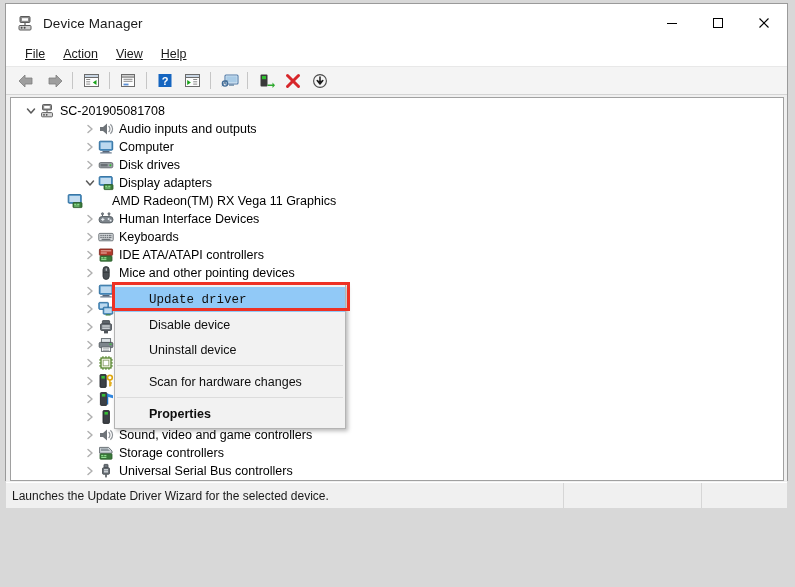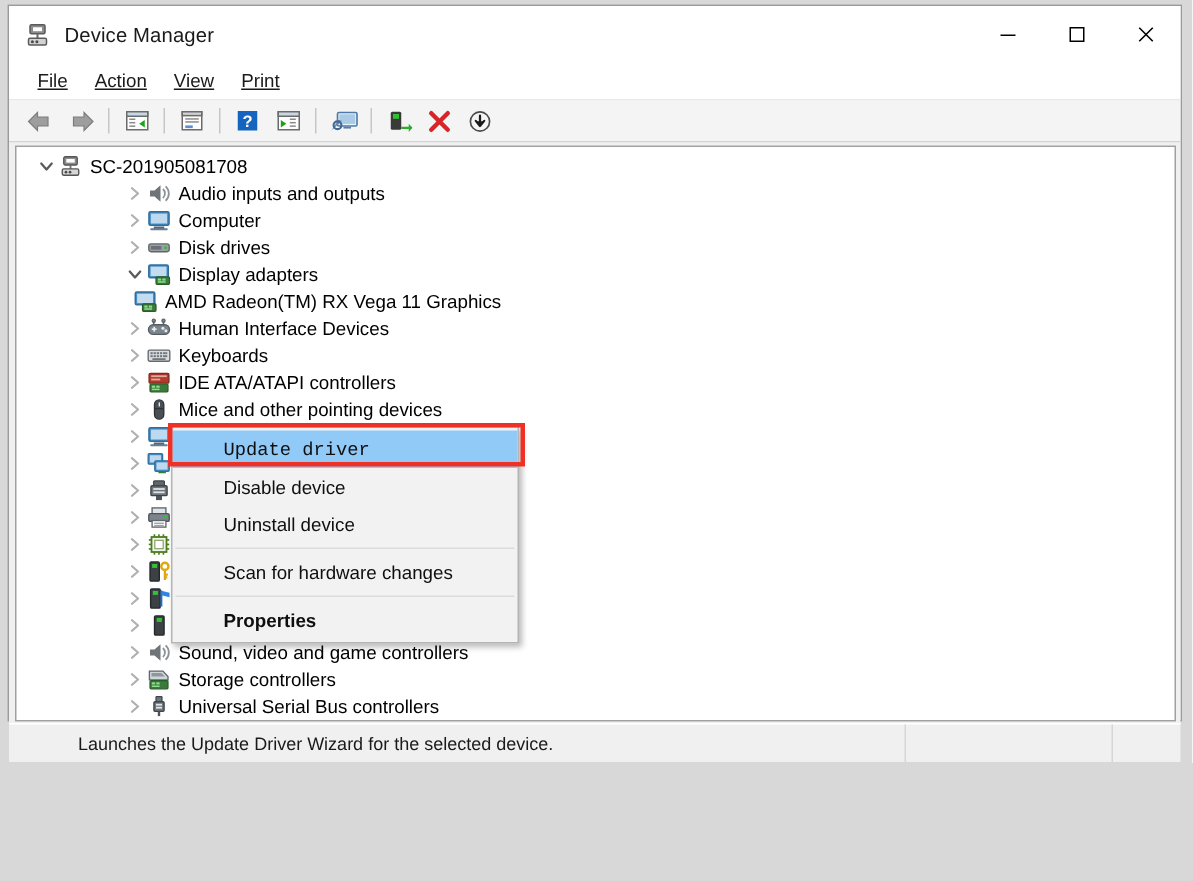--- a/index.html
+++ b/index.html
@@ -264,7 +264,7 @@
       <div class="menu-item">File</div>
       <div class="menu-item">Action</div>
       <div class="menu-item">View</div>
-      <div class="menu-item">Print</div>
+      <div class="menu-item">Help</div>
     </div>
 
     <div class="toolbar">

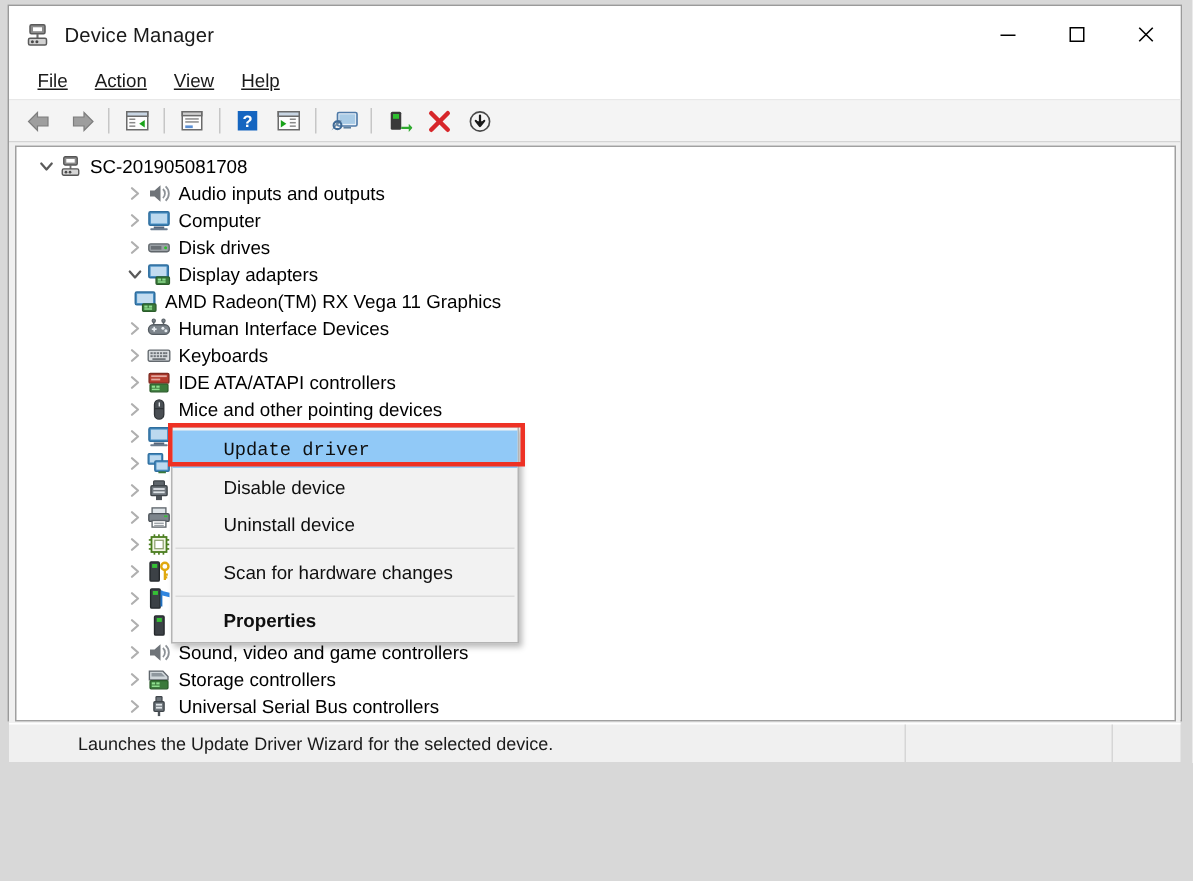--- a/index.html
+++ b/index.html
@@ -149,7 +149,7 @@
 
   .row.level0 { padding-left: 12px; }
   .row.level1 { padding-left: 31px; margin-left: 40px; }
-  .row.level2 { padding-left: 78px; }
+  .row.level2 { padding-left: 56px; gap: 24px; }
 
   
   .statusbar {

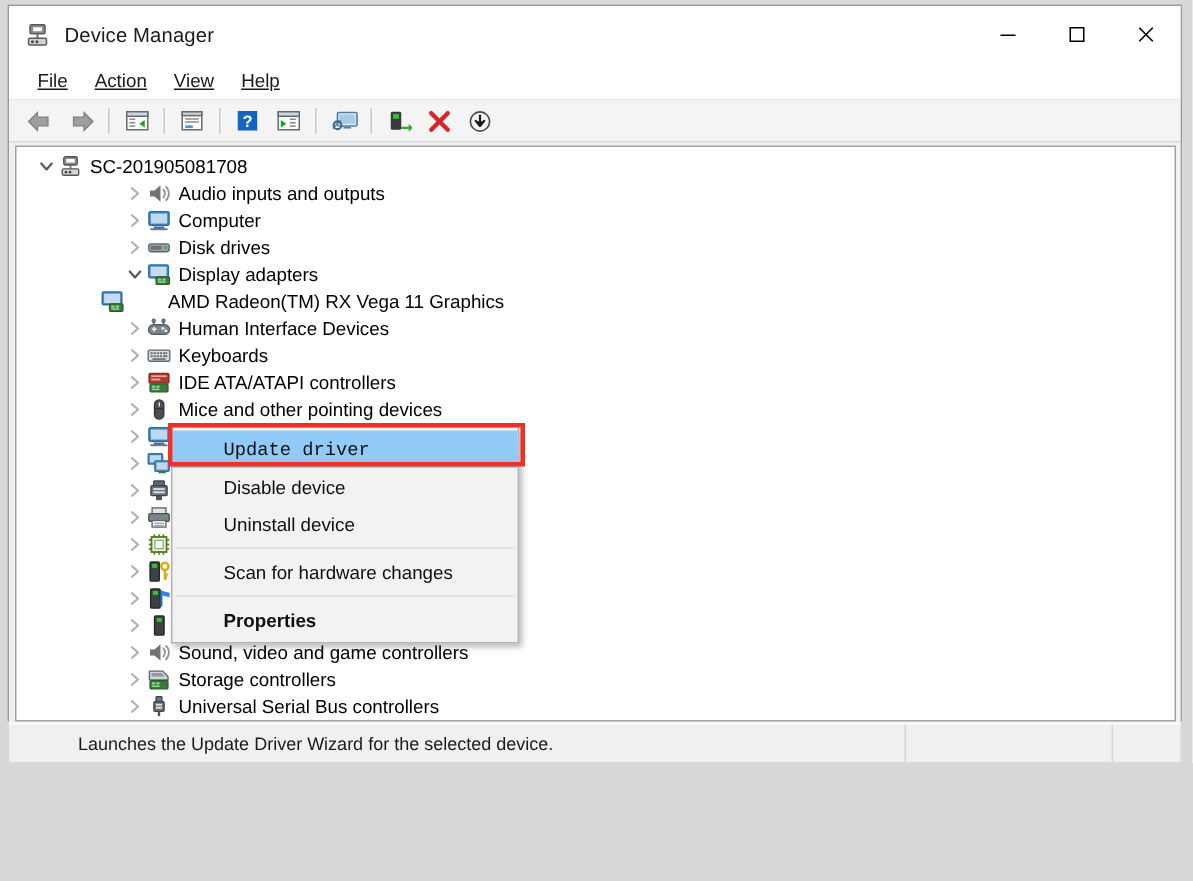--- a/index.html
+++ b/index.html
@@ -161,7 +161,6 @@
     flex: 0 0 auto;
     font-size: 12px;
     color: #1a1a1a;
-    padding-left: 40px;
   }
   .status-pane {
     display: flex;

